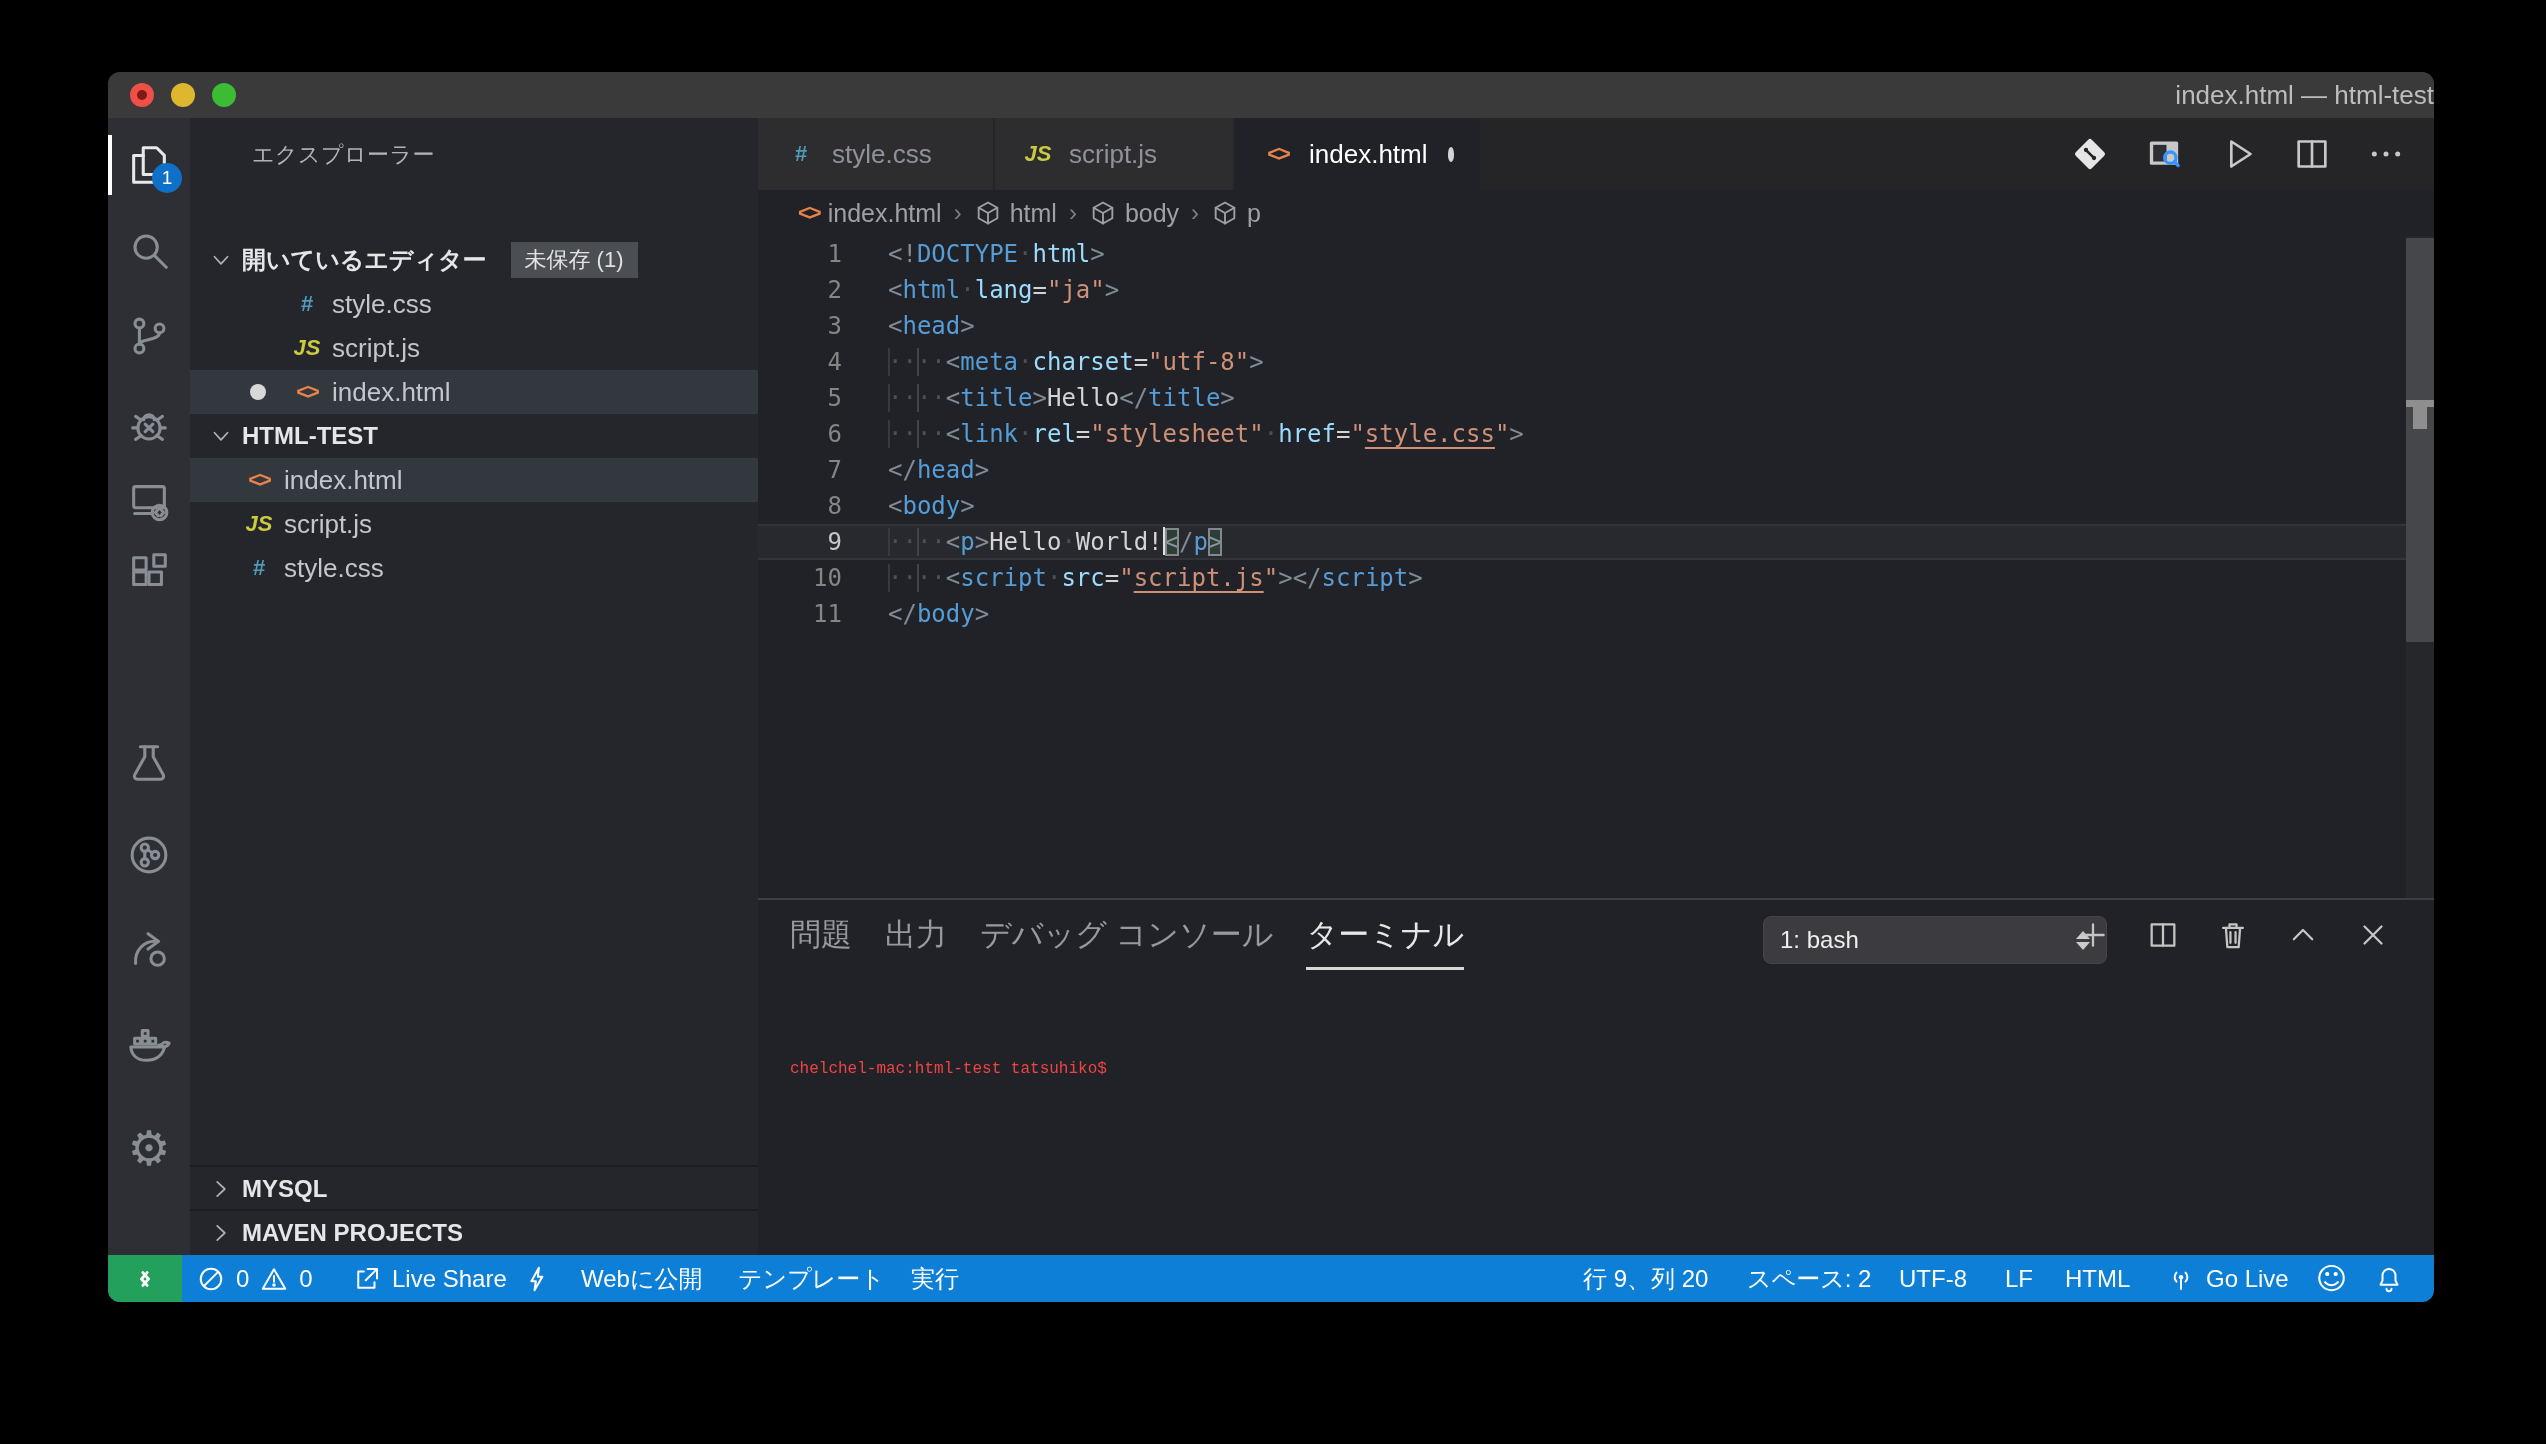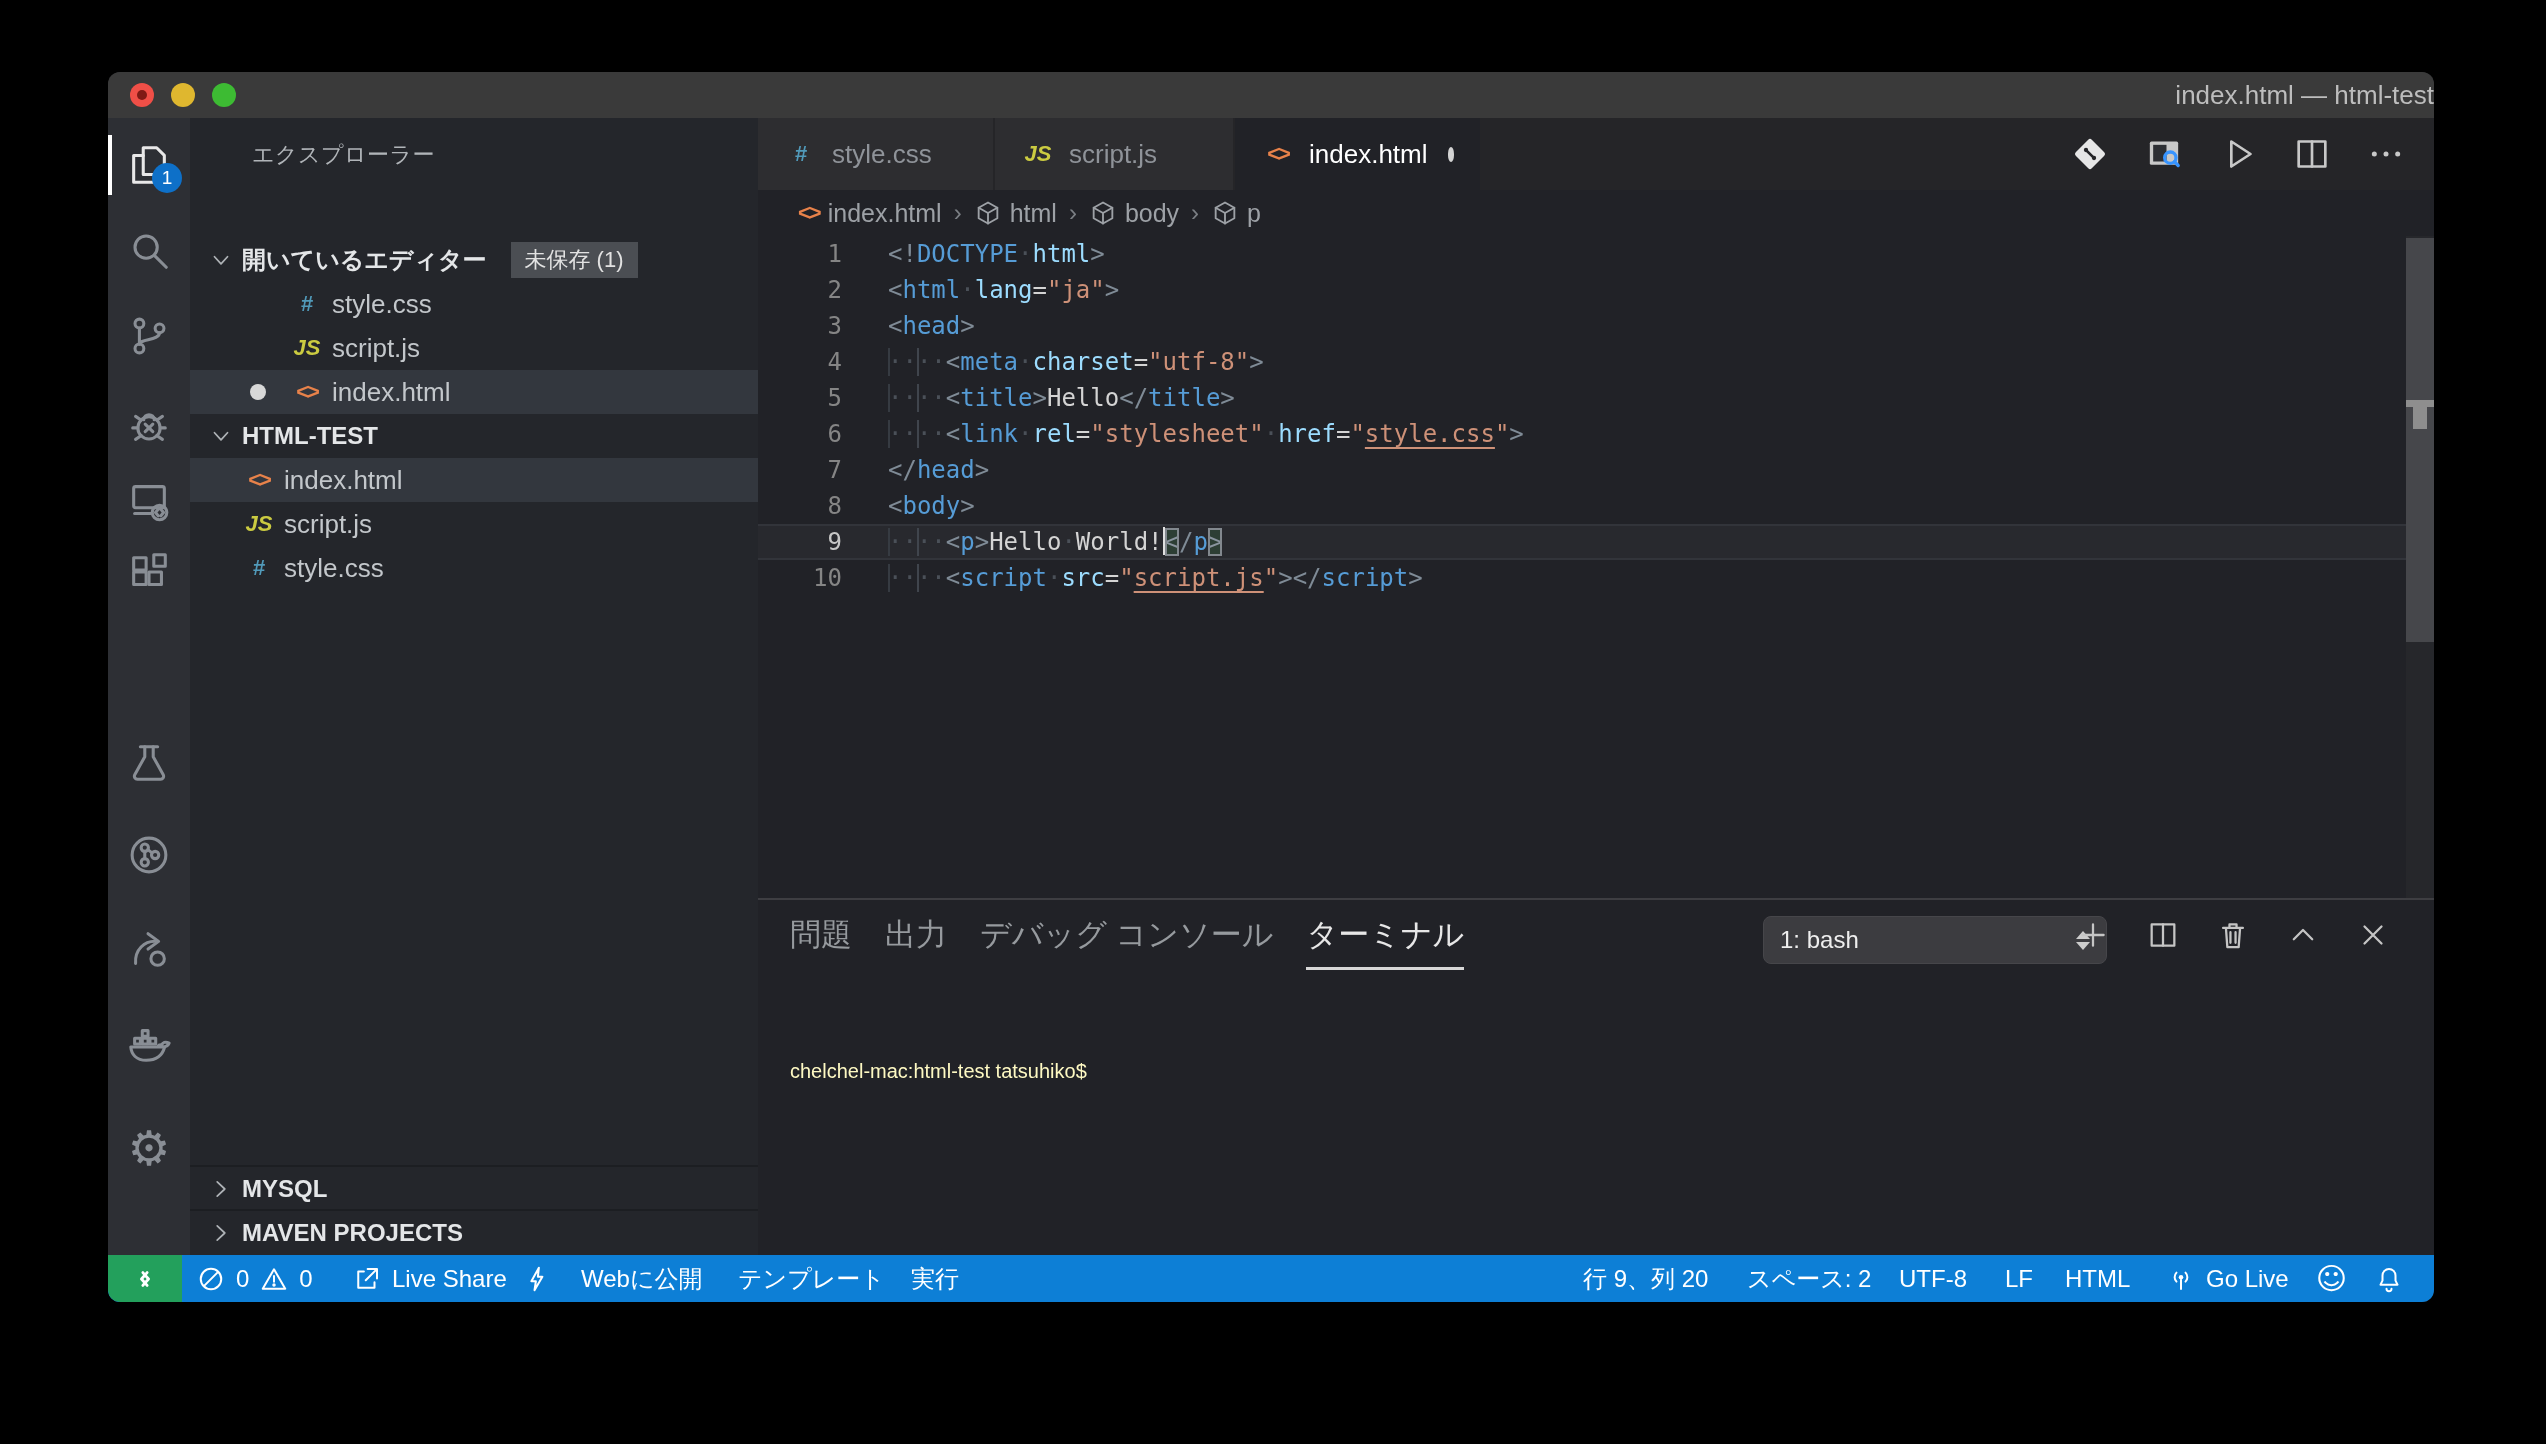--- a/index.html
+++ b/index.html
@@ -329,6 +329,7 @@
       <div class="line"><span class="gutter">8</span><span class="ltext"><span class="tok-pt">&lt;</span><span class="tok-tg">body</span><span class="tok-pt">&gt;</span></span></div>
       <div class="line current"><span class="gutter">9</span><span class="ltext"><span class="tok-ind">····</span><span class="tok-pt">&lt;</span><span class="tok-tg">p</span><span class="tok-pt">&gt;</span><span class="tok-tx">Hello</span><span class="tok-ws">·</span><span class="tok-tx">World!</span><span class="cursor"></span><span class="tok-bm">&lt;</span><span class="tok-pt">/</span><span class="tok-tg">p</span><span class="tok-bm">&gt;</span></span></div>
       <div class="line"><span class="gutter">10</span><span class="ltext"><span class="tok-ind">····</span><span class="tok-pt">&lt;</span><span class="tok-tg">script</span><span class="tok-ws">·</span><span class="tok-at">src</span><span class="tok-eq">=</span><span class="tok-st">"</span><span class="tok-lk">script.js</span><span class="tok-st">"</span><span class="tok-pt">&gt;</span><span class="tok-pt">&lt;/</span><span class="tok-tg">script</span><span class="tok-pt">&gt;</span></span></div>
+      <div class="line"><span class="gutter">11</span><span class="ltext"><span class="tok-pt">&lt;/</span><span class="tok-tg">body</span><span class="tok-pt">&gt;</span></span></div>
     </div>
   <div class="scrollbar">
     <div class="sb-thumb"></div>

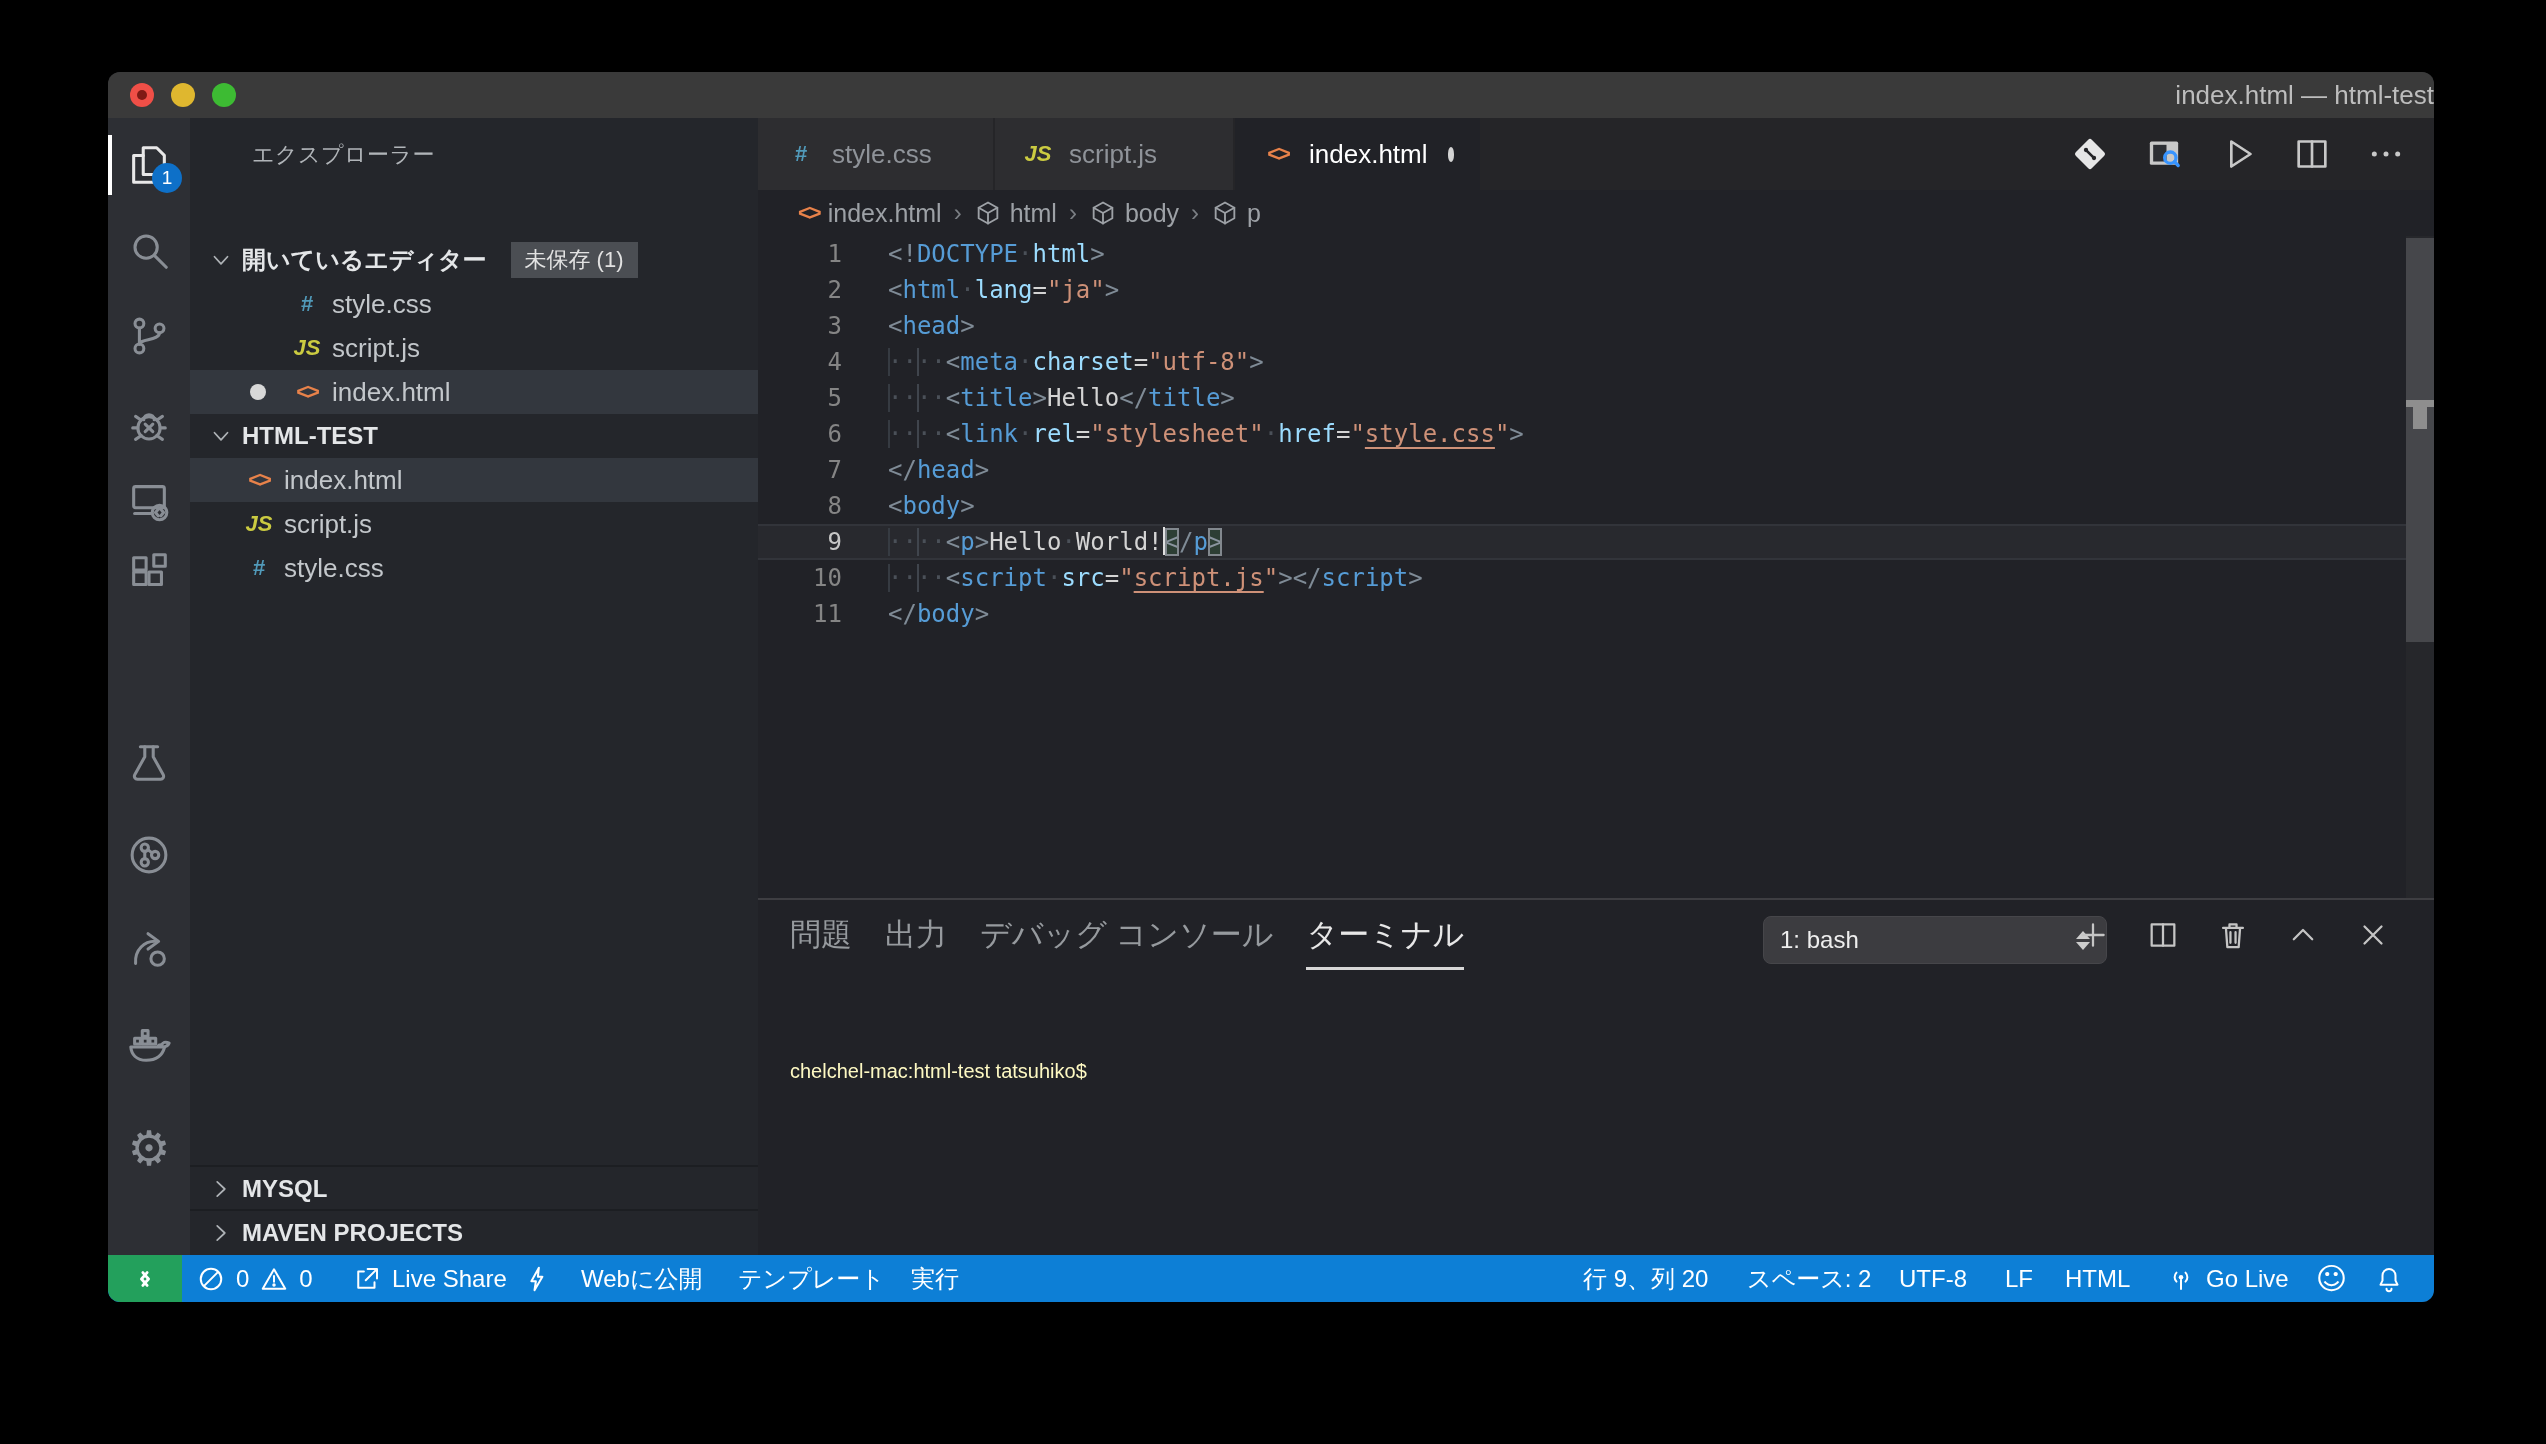--- a/index.html
+++ b/index.html
@@ -88,7 +88,7 @@
   .panel-actions{position:absolute;right:44px;top:18px;display:flex;gap:36px;color:#c5c5c5;}
   .panel-actions .pai{width:34px;height:34px;cursor:pointer;}
   .panel-actions svg{width:34px;height:34px;fill:none;stroke:currentColor;stroke-width:1.8;stroke-linecap:round;stroke-linejoin:round;}
-  .term-line{position:absolute;left:32px;top:160px;font-family:Liberation Sans, sans-serif;font-size:20px;color:#fef9c3;}
+  .term-line{position:absolute;left:32px;top:160px;font-family:Liberation Mono, monospace;font-size:16px;color:#ef4444;}
   
   .statusbar{position:absolute;left:0;bottom:0;width:100%;height:47px;color:#fff;font-size:24px;}
   .sb-blue{position:absolute;left:0;top:0;width:100%;height:100%;}

